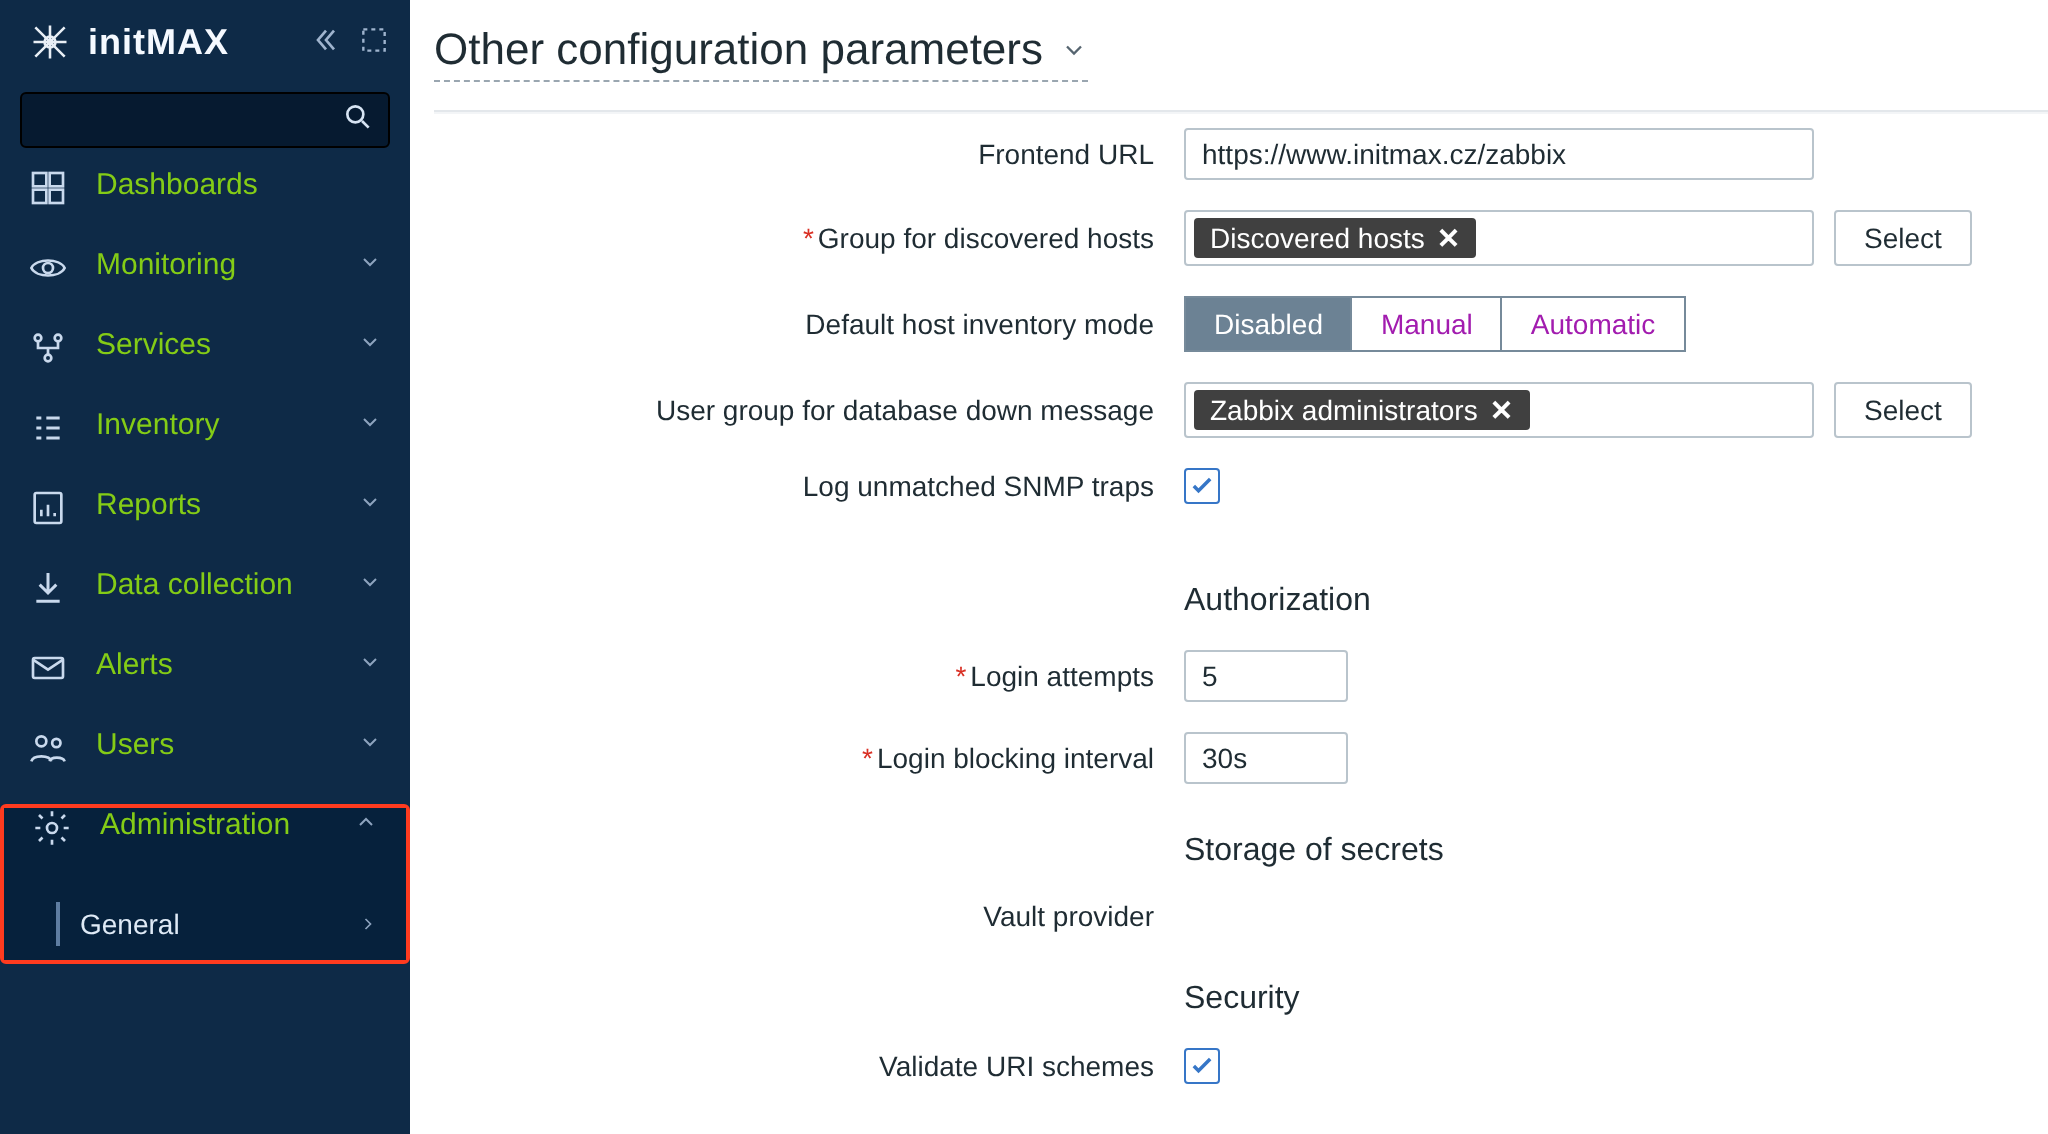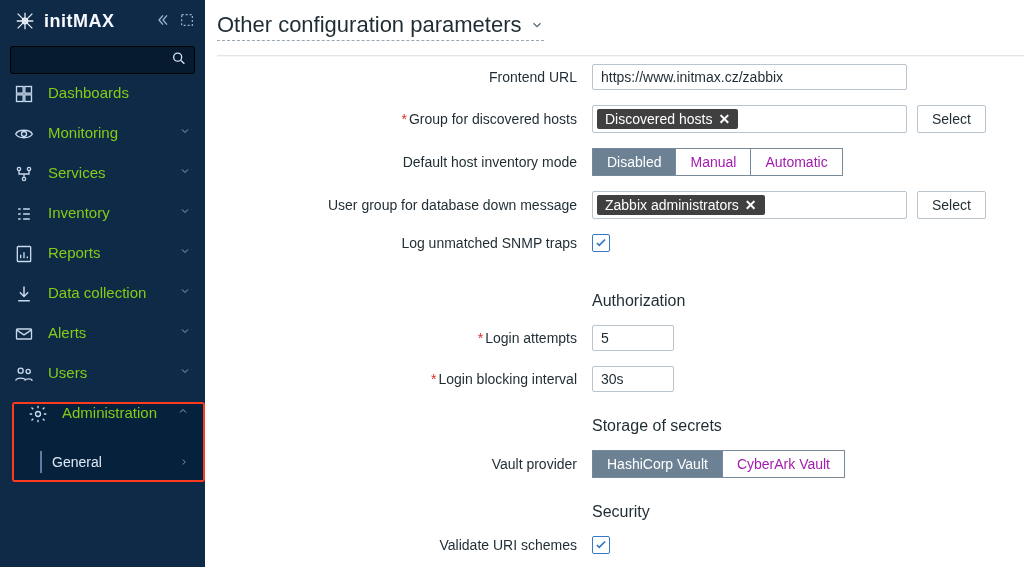--- a/index.html
+++ b/index.html
@@ -33,7 +33,7 @@
   .sb-item .chv { color: #8ea4bf; }
   .sb-item .chv svg { width: 12px; height: 12px; }
 
-  .sb-highlight { border: 2px solid #ff3b1f; border-radius: 3px; margin: -2px 0 0 12px; }
+  .sb-highlight { border: 2px solid #ff3b1f; border-radius: 3px; margin: -2px 0 0 0; }
   .sb-item.active { background: #06213c; }
   .sb-sub {
     display: flex; align-items: center; gap: 10px;

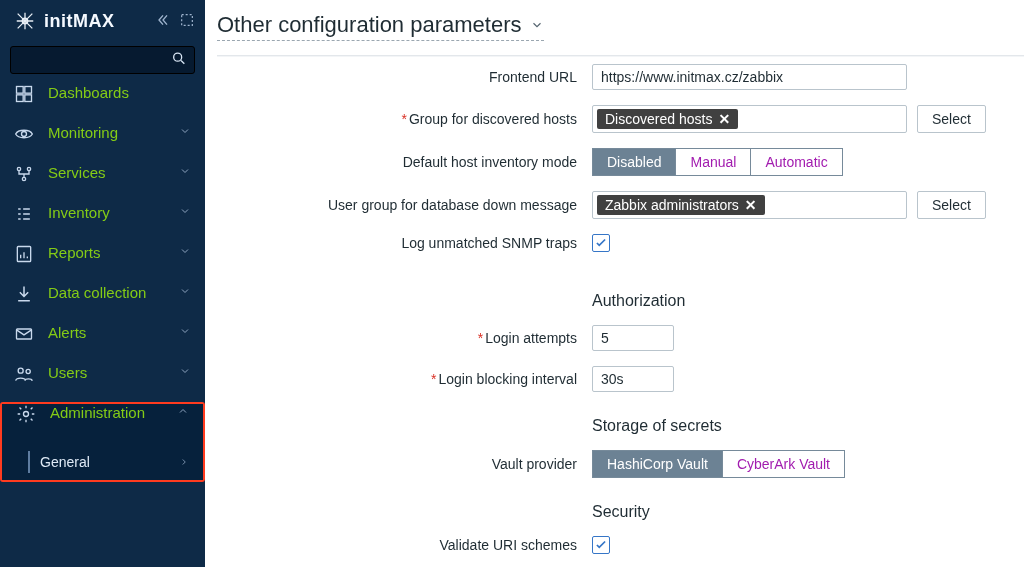--- a/index.html
+++ b/index.html
@@ -323,12 +323,6 @@
     <div class="section-h">Storage of secrets</div>
 
     <div class="flabel">Vault provider</div>
-    <div class="fval">
-      <div class="seg">
-        <span class="opt sel">HashiCorp Vault</span>
-        <span class="opt">CyberArk Vault</span>
-      </div>
-    </div>
 
     <div></div>
     <div class="section-h">Security</div>

